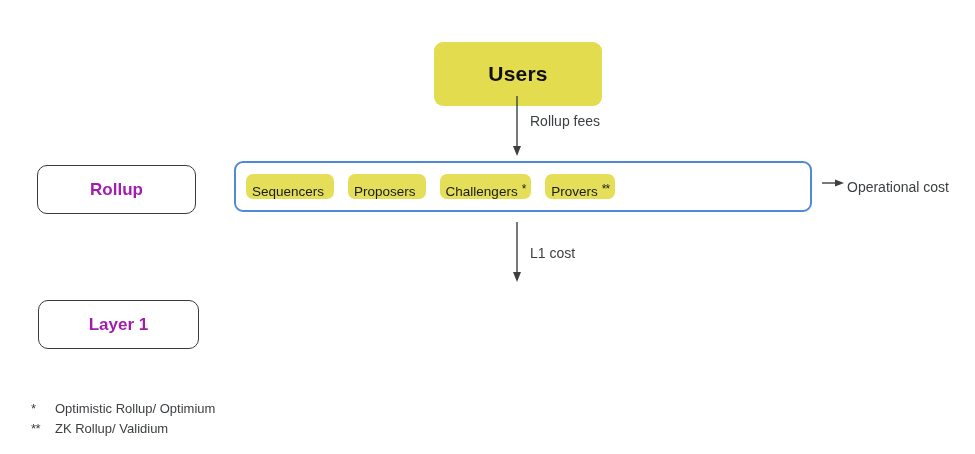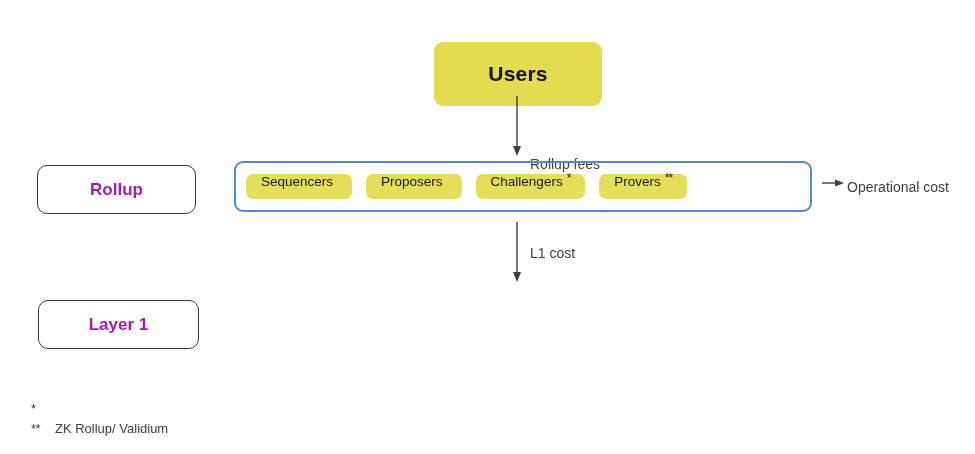--- a/index.html
+++ b/index.html
@@ -113,7 +113,7 @@
     color: #3d4043;
     white-space: nowrap;
   }
-  #label-rollup-fees { left: 530px; top: 113px; margin-top: 43px; }
+  #label-rollup-fees { left: 530px; top: 113px; }
   #label-l1-cost { left: 530px; top: 245px; }
   #label-operational-cost { left: 847px; top: 179px; }
 

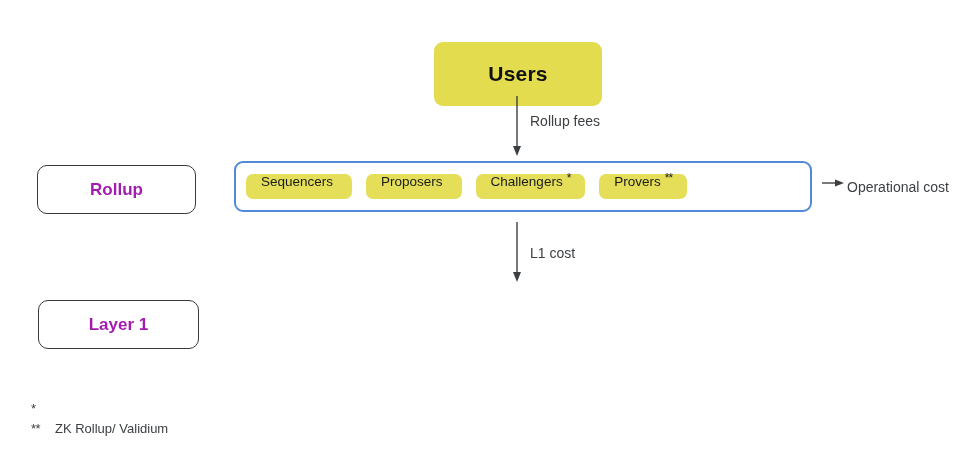--- a/index.html
+++ b/index.html
@@ -84,9 +84,9 @@
     background: #e4de58;
     border-radius: 7px;
     height: 25px;
-    padding: 0 15px;
-    display: flex;
-    align-items: flex-start;
+    padding: 0 6px;
+    display: flex;
+    align-items: flex-end;
     justify-content: center;
     font-size: 13.5px;
     color: #1b1b1b;

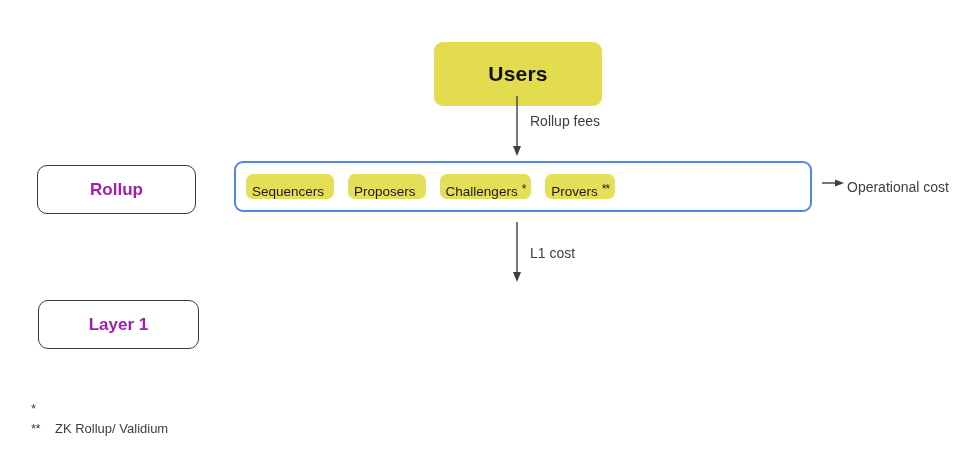--- a/index.html
+++ b/index.html
@@ -190,6 +190,7 @@
   <div id="footnotes">
     <div class="footnote-row">
       <span class="footnote-mark">*</span>
+      <span class="footnote-text">Optimistic Rollup/ Optimium</span>
     </div>
     <div class="footnote-row">
       <span class="footnote-mark">**</span>

